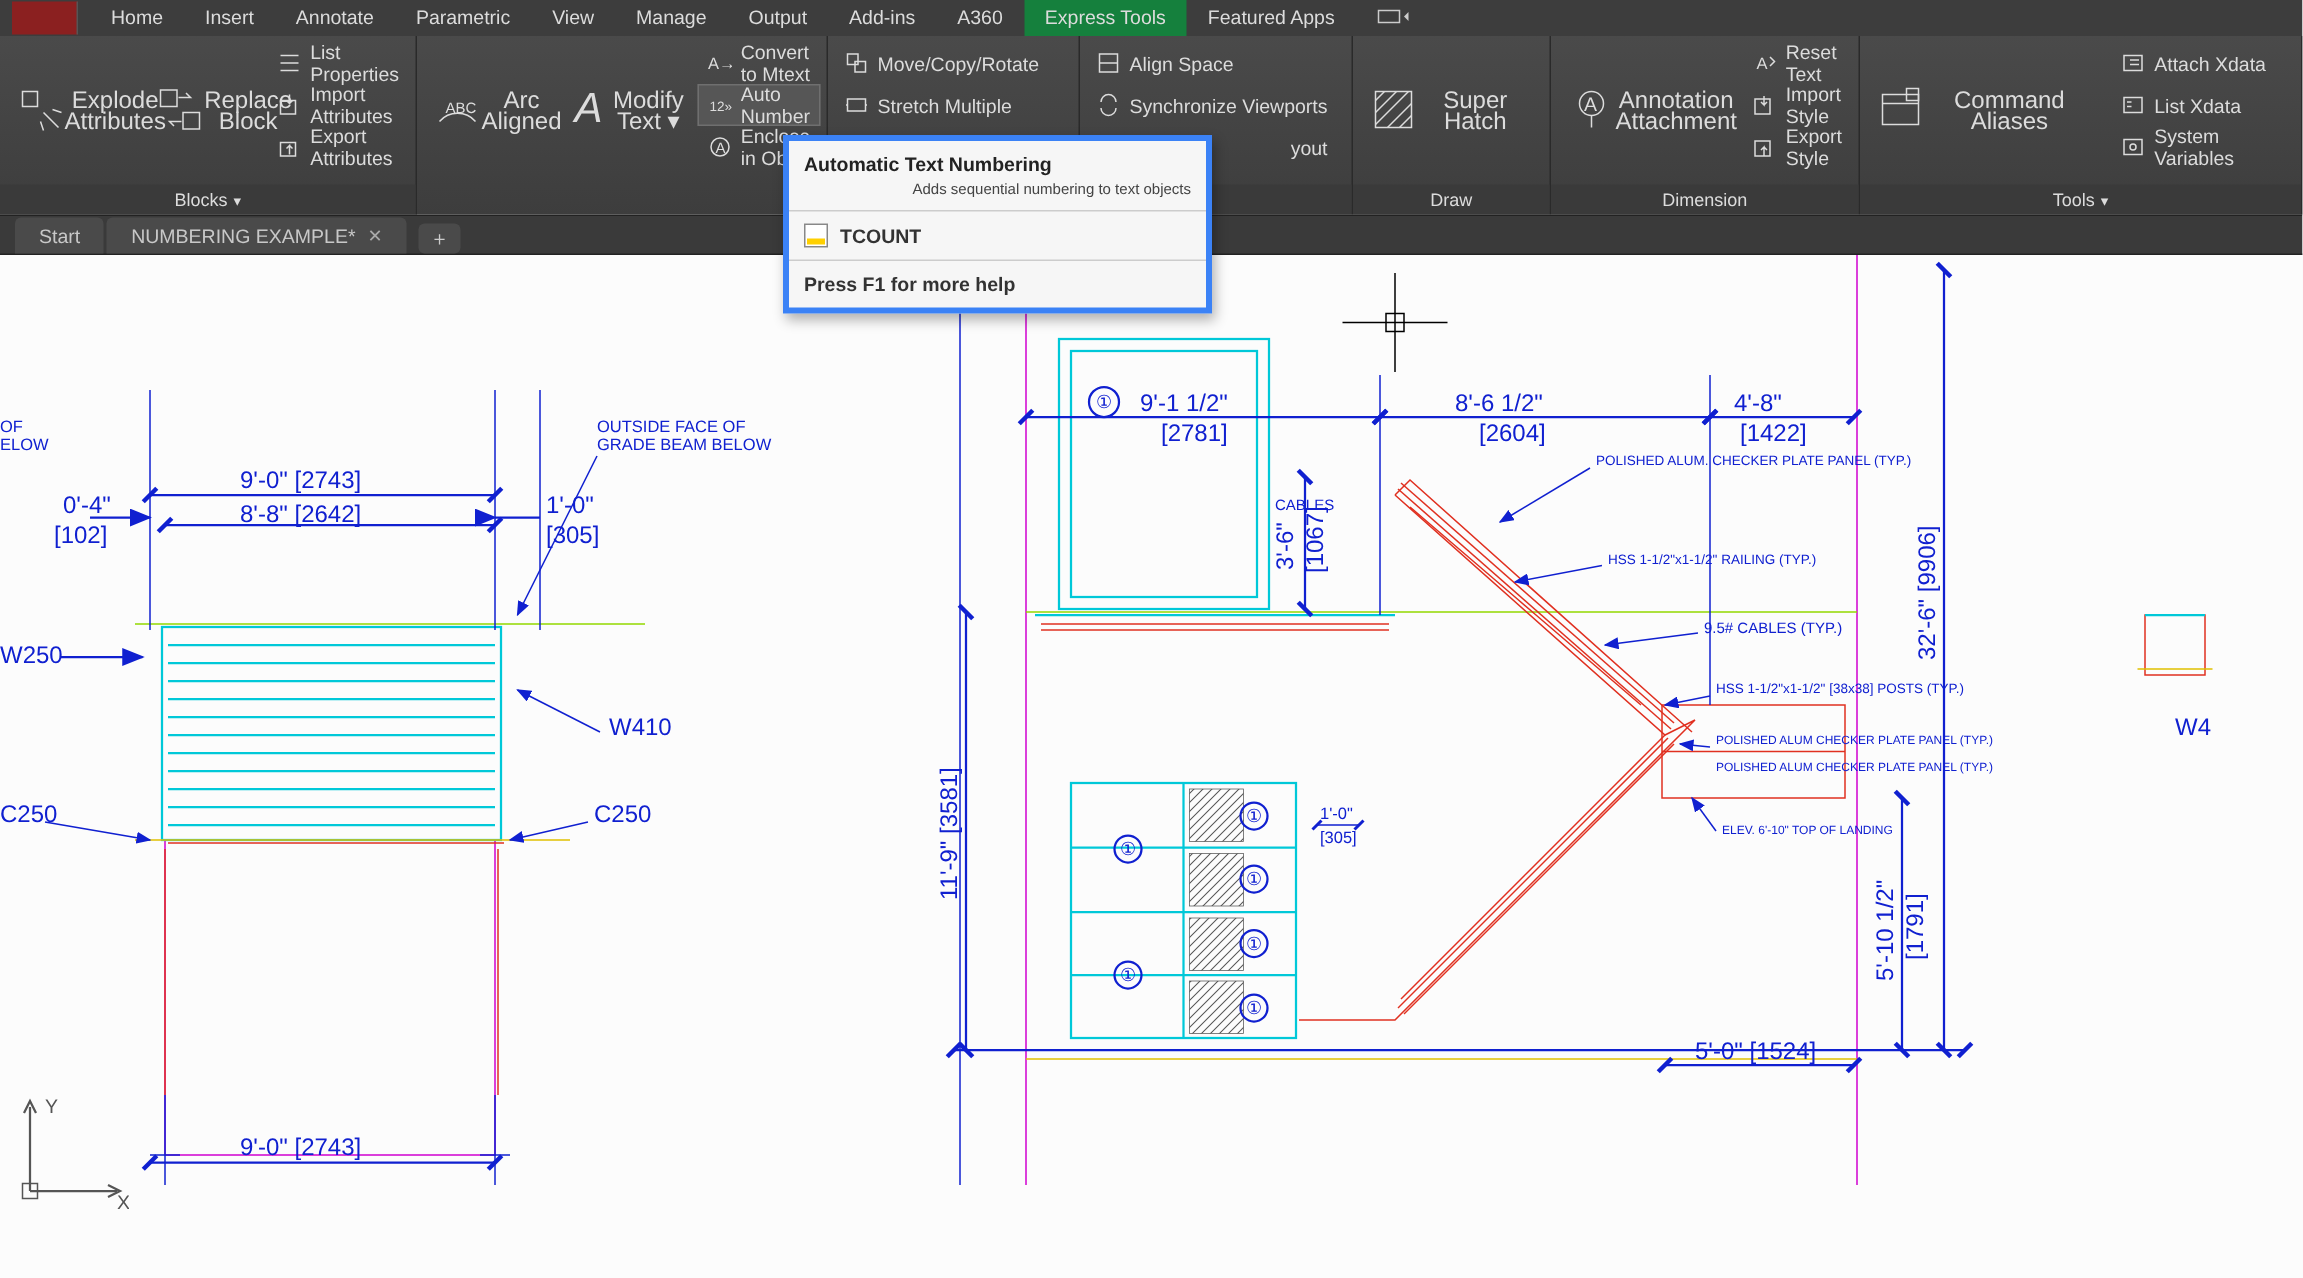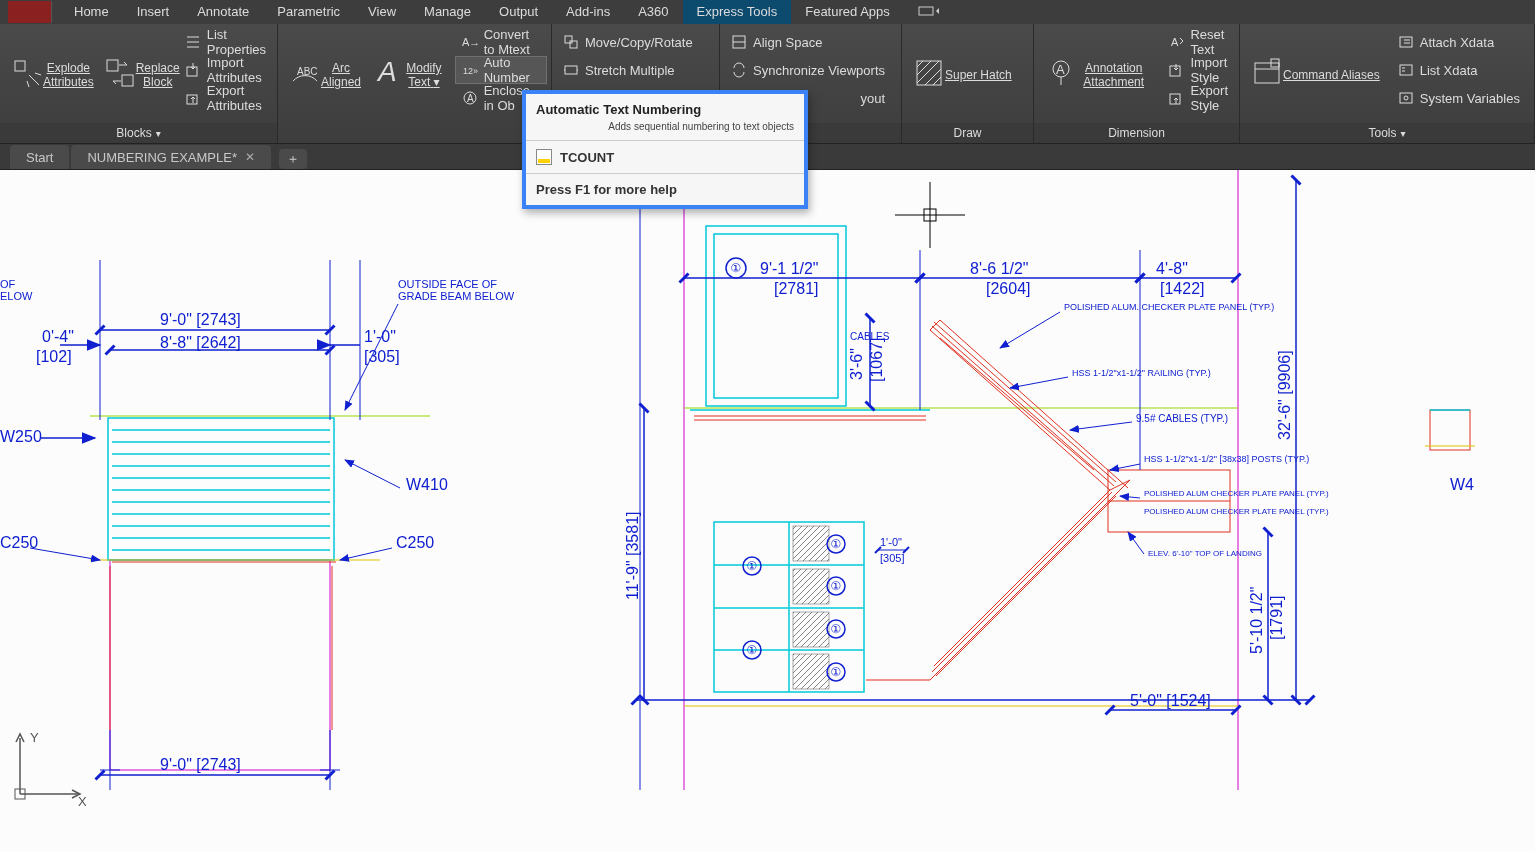--- a/index.html
+++ b/index.html
@@ -9,7 +9,7 @@
   .menubar { height: 24px; background: #3d3d3d; display: flex; align-items: center; padding: 0 8px; }
   .logo { width: 44px; height: 22px; background: #8b2020; margin-right: 8px; border-right: 1px solid #555; }
   .menu-item { color: #dcdcdc; padding: 0 14px; height: 24px; line-height: 24px; cursor: pointer; font-size: 13px; }
-  .menu-item.active-tab { background: #0c4a6e; }
+  .menu-item.active-tab { background: #15803d; }
   .menu-icon { color: #ccc; padding: 0 14px; }
   
   

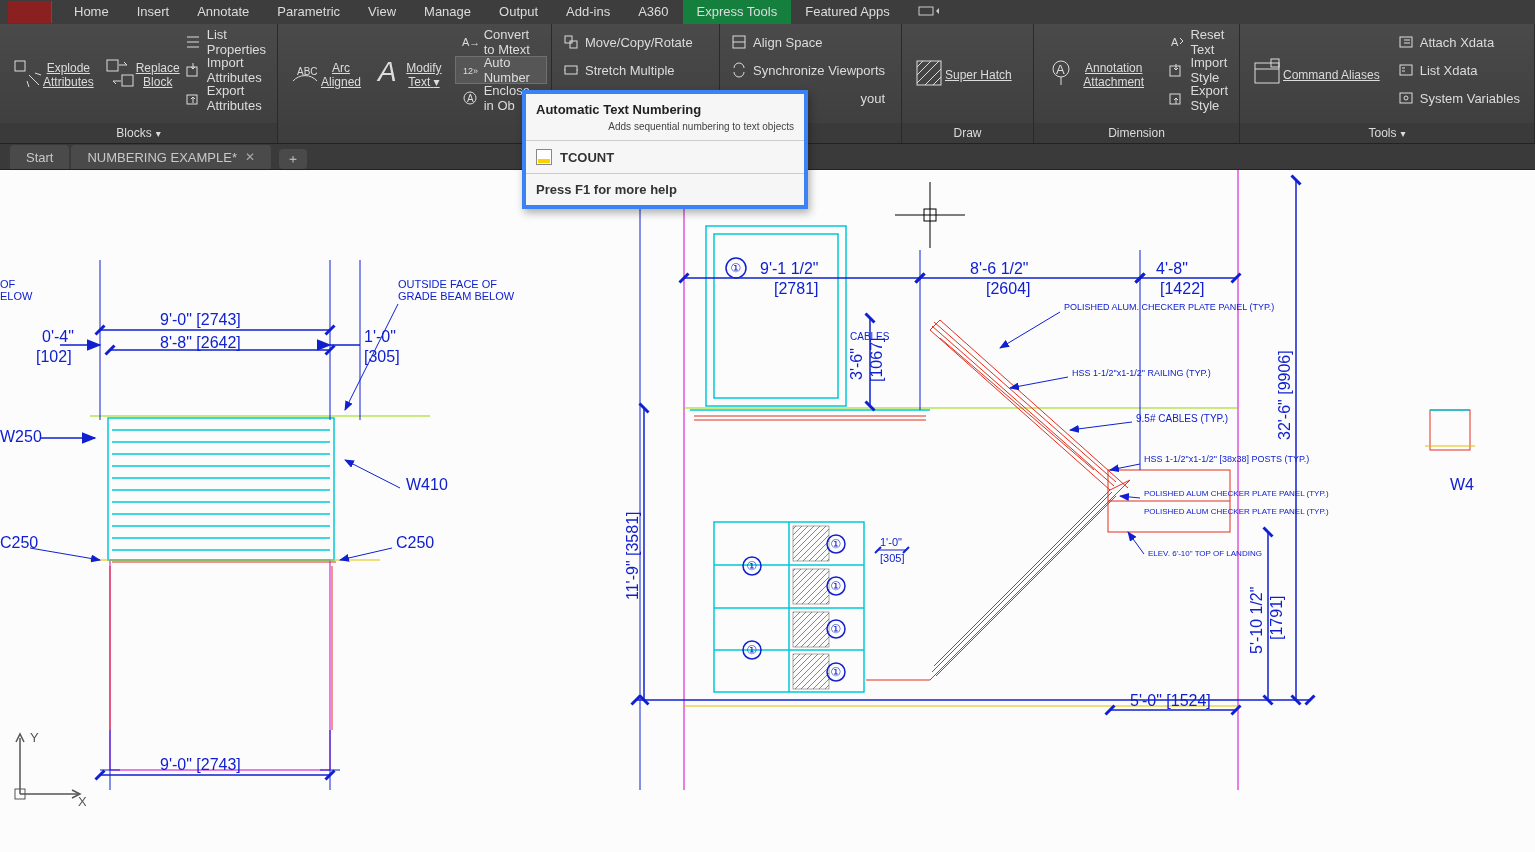--- a/index.html
+++ b/index.html
@@ -21,7 +21,7 @@
   
   .big-btn { display: flex; flex-direction: row; align-items: center; justify-content: flex-start; padding: 4px 6px; color: #dcdcdc; cursor: pointer; border: 1px solid transparent; text-align: center; min-width: 54px; height: 94px; }
   .big-btn .icon-lg { width: 32px; height: 32px; display: flex; align-items: center; justify-content: center; margin-bottom: 4px; }
-  .big-btn .label { font-size: 12px; line-height: 14px; text-decoration: underline; }
+  .big-btn .label { font-size: 16px; line-height: 14px; }
   
   .small-btn { display: flex; align-items: center; gap: 6px; color: #dcdcdc; padding: 2px 6px; cursor: pointer; border: 1px solid transparent; height: 28px; font-size: 13px; }
   .small-btn .icon-sm { width: 16px; height: 16px; display: flex; align-items: center; justify-content: center; }

